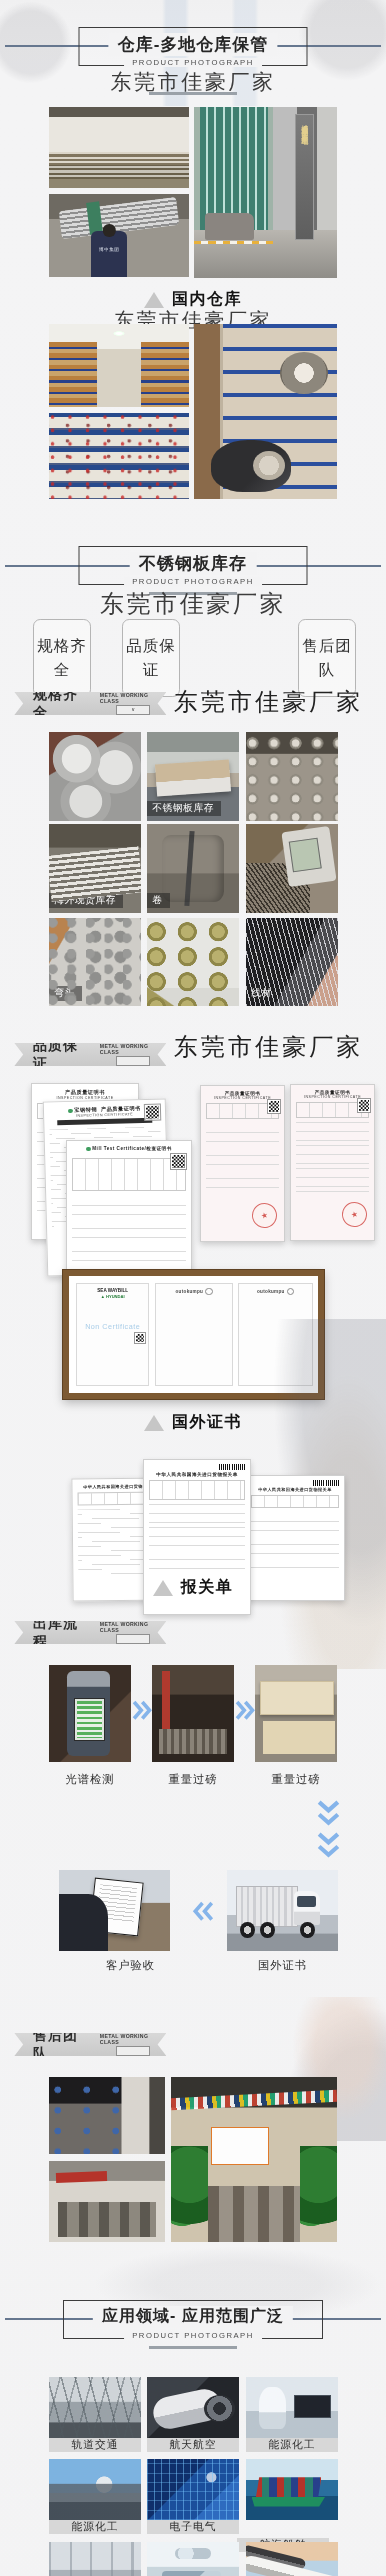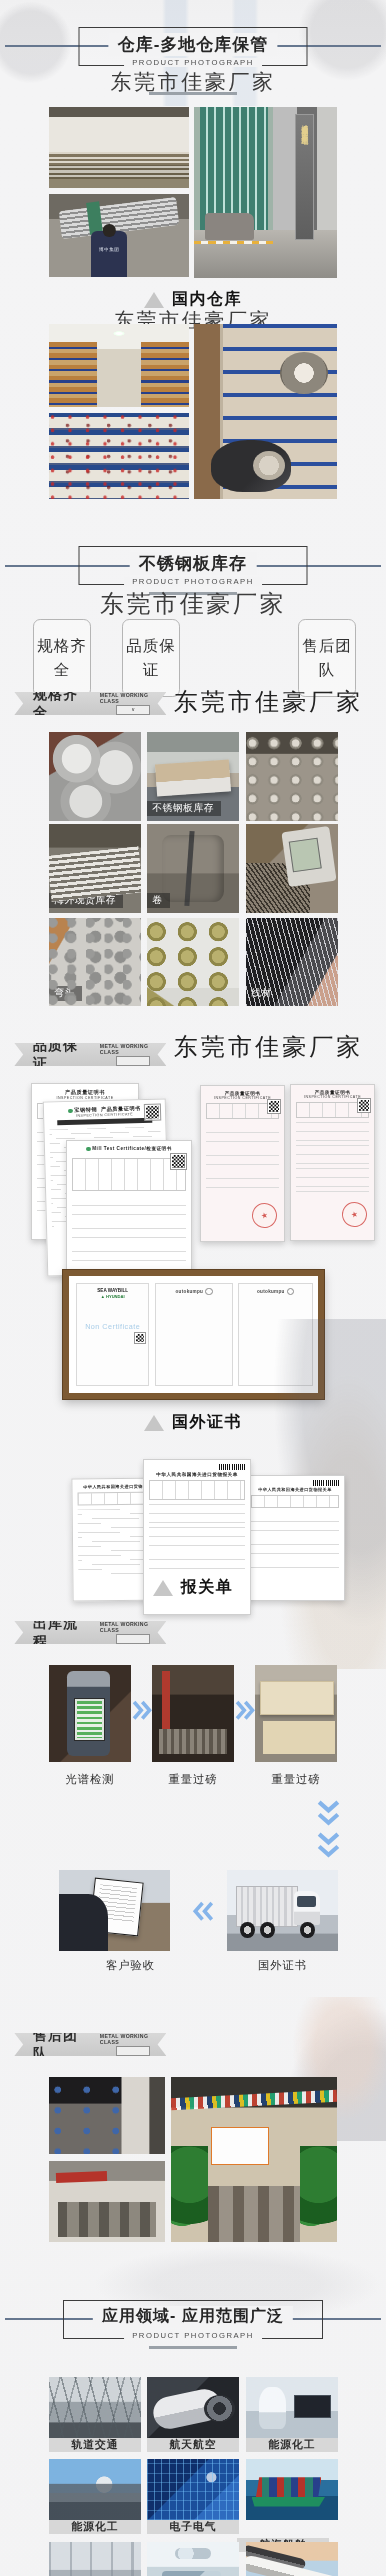--- a/index.html
+++ b/index.html
@@ -31,7 +31,7 @@
   
   .ph{position:absolute;overflow:hidden;background:#cfcfcf;}
   .cap{position:absolute;left:0;bottom:4.6px;background:rgba(35,35,35,.55);color:#fff;font-size:9.8px;padding:1px 7.2px 1.5px 5.2px;white-space:nowrap;letter-spacing:0.5px;text-align:center;}
-  .capbar{position:absolute;left:0;right:0;height:14px;background:#d7d7d7;color:#2e2e2e;font-size:10.8px;font-weight:700;display:flex;align-items:center;justify-content:center;letter-spacing:1px;}
+  .capbar{position:absolute;left:0;right:0;height:14px;background:#d7d7d7;color:#2e2e2e;font-size:10.8px;font-weight:400;display:flex;align-items:center;justify-content:center;letter-spacing:1px;}
 
   
   .p-shed{background:linear-gradient(180deg,#5d584f 0 12%,#e9e6df 12% 55%,#b9ad94 55% 72%,#8f8670 72% 100%);}

